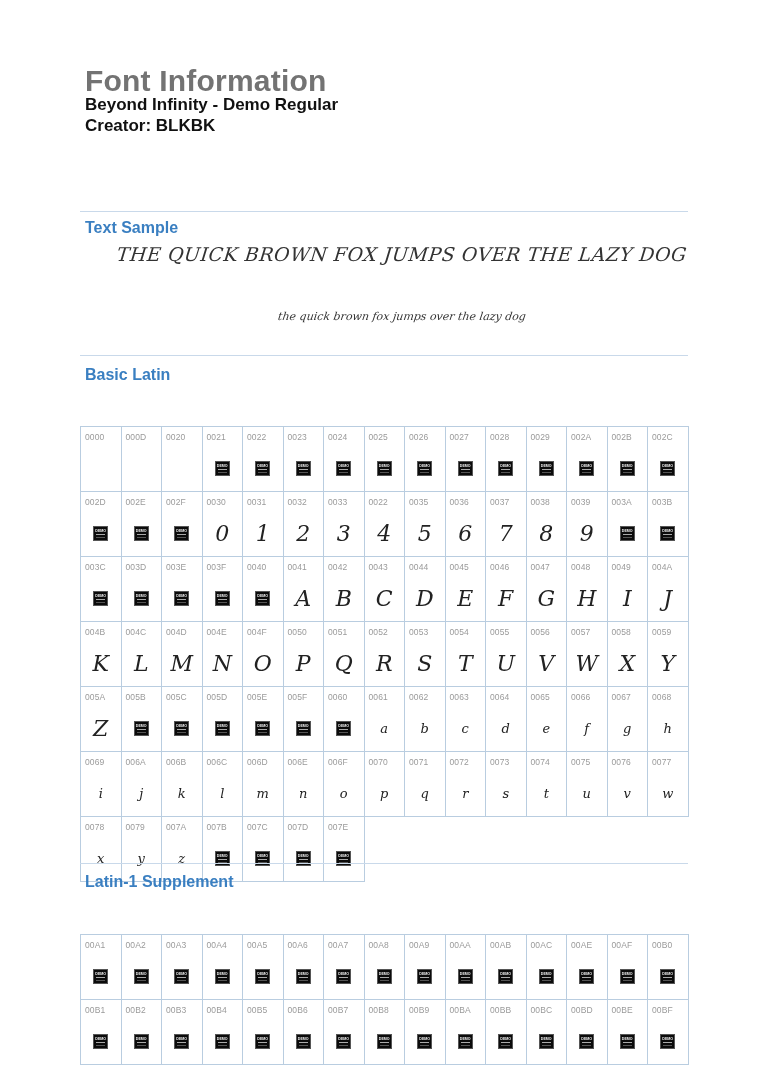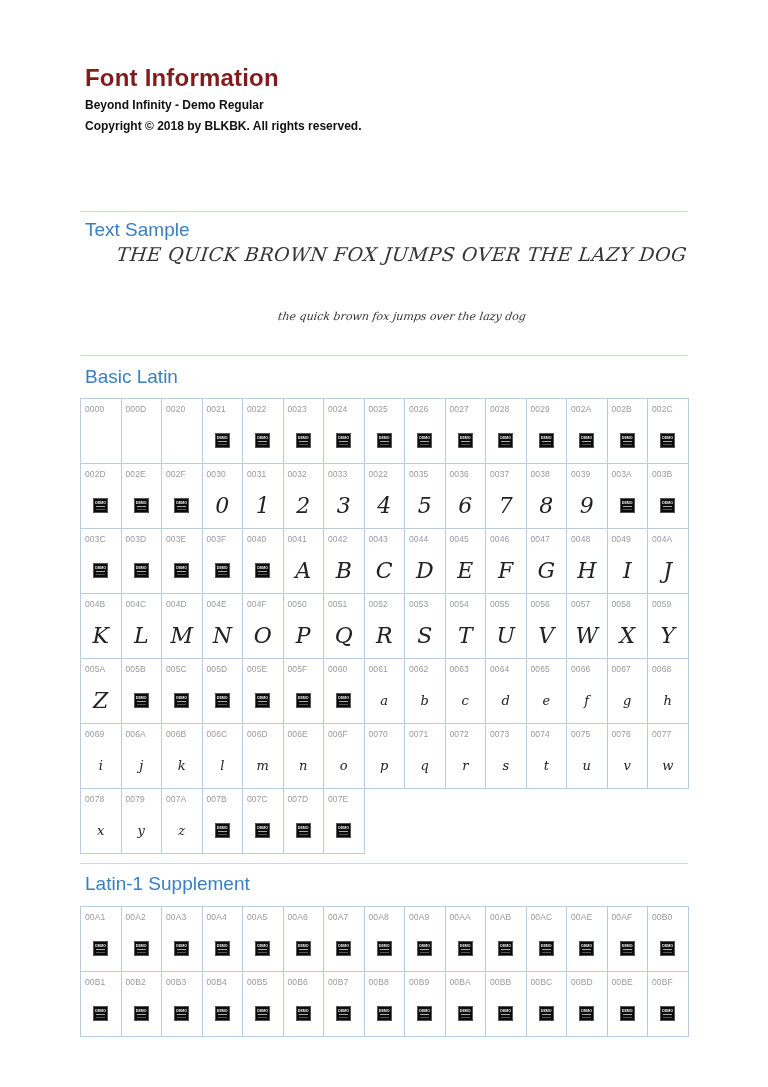--- a/index.html
+++ b/index.html
@@ -6,7 +6,7 @@
   body { width:768px; height:1087px; position:relative; overflow:hidden;
          font-family:"Liberation Sans", sans-serif; color:#111; }
   .page { position:absolute; left:0; top:0; width:768px; height:1087px; }
-  .title { position:absolute; left:85px; top:64px; font-size:24px; font-weight:bold; color:#7f1d1d; letter-spacing:0.2px; }
+  .title { position:absolute; left:85px; top:64px; font-size:30px; font-weight:bold; color:#737373; letter-spacing:0.2px; }
   .info { position:absolute; left:85px; top:95px; font-size:12px; font-weight:bold; line-height:20.5px; color:#111; }
   .info div { white-space:nowrap; }
   .rule { position:absolute; left:80px; width:608px; height:0; border-top:1.5px solid #c9d9ea; }

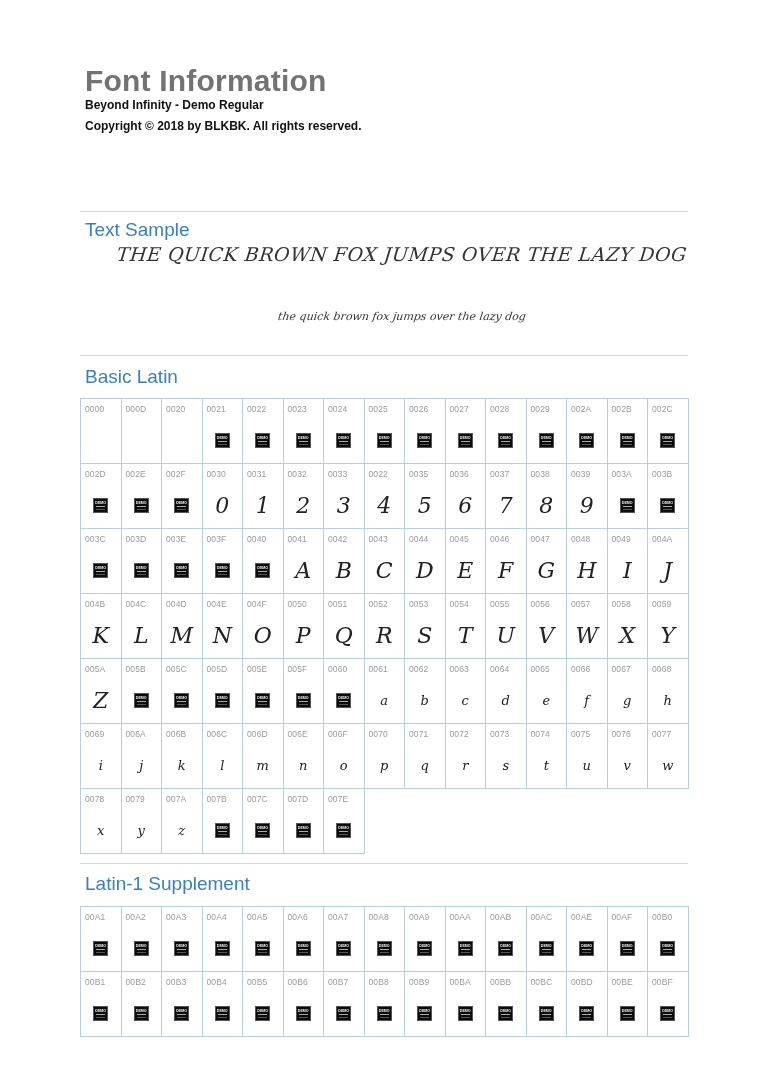--- a/index.html
+++ b/index.html
@@ -7,7 +7,7 @@
          font-family:"Liberation Sans", sans-serif; color:#111; }
   .page { position:absolute; left:0; top:0; width:768px; height:1087px; }
   .title { position:absolute; left:85px; top:64px; font-size:30px; font-weight:bold; color:#737373; letter-spacing:0.2px; }
-  .info { position:absolute; left:85px; top:95px; font-size:12px; font-weight:bold; line-height:20.5px; color:#111; }
+  .info { position:absolute; left:85px; top:95px; font-size:17px; font-weight:bold; line-height:20.5px; color:#111; }
   .info div { white-space:nowrap; }
   .rule { position:absolute; left:80px; width:608px; height:0; border-top:1.5px solid #c9d9ea; }
   .section-title { position:absolute; left:85px; font-size:19px; font-weight:normal; color:#3a7fc1; }

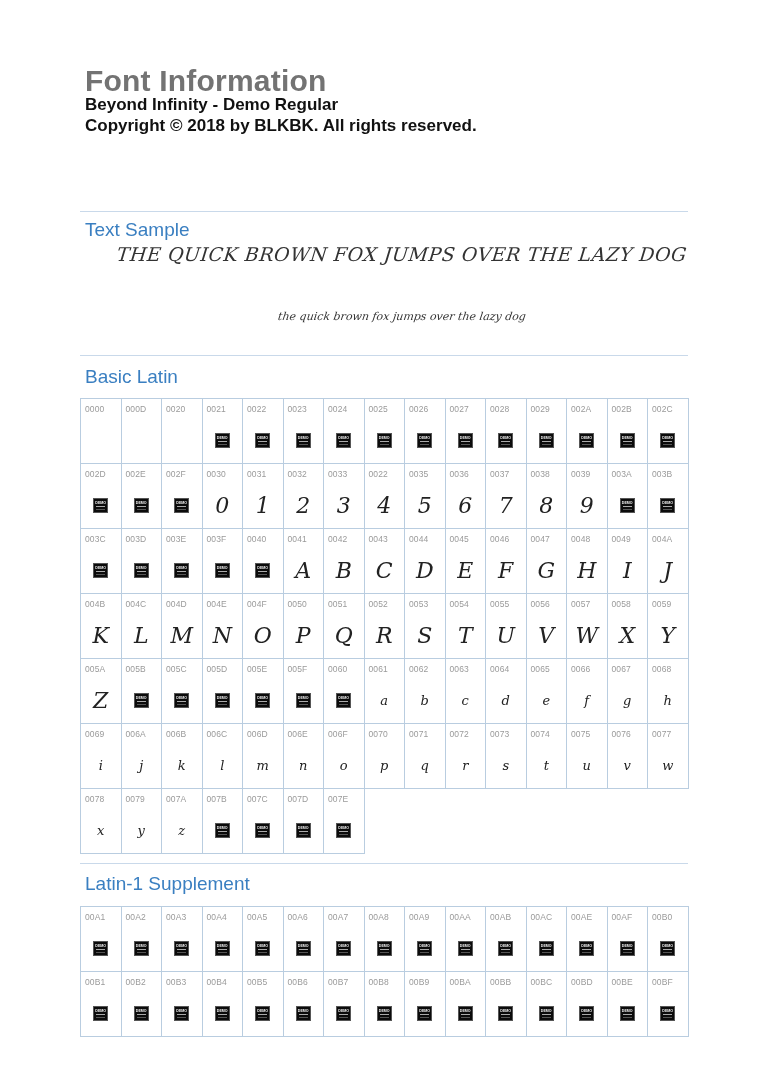--- a/index.html
+++ b/index.html
@@ -35,6 +35,7 @@
   <div class="title">Font Information</div>
   <div class="info">
     <div>Beyond Infinity - Demo Regular</div>
+    <div>Creator: BLKBK</div>
     <div>Copyright © 2018 by BLKBK. All rights reserved.</div>
   </div>
 

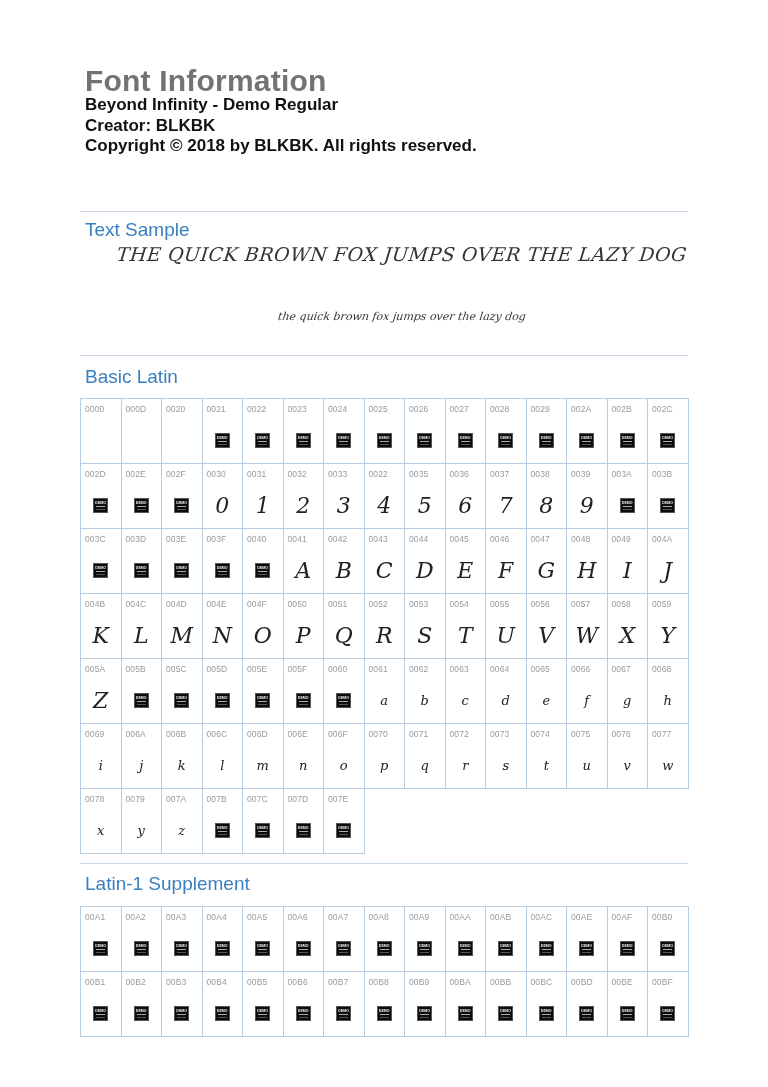--- a/index.html
+++ b/index.html
@@ -36,7 +36,6 @@
   <div class="info">
     <div>Beyond Infinity - Demo Regular</div>
     <div>Creator: BLKBK</div>
-    <div>Copyright © 2018 by BLKBK. All rights reserved.</div>
   </div>
 
   <div class="rule" style="top:211px;"></div>

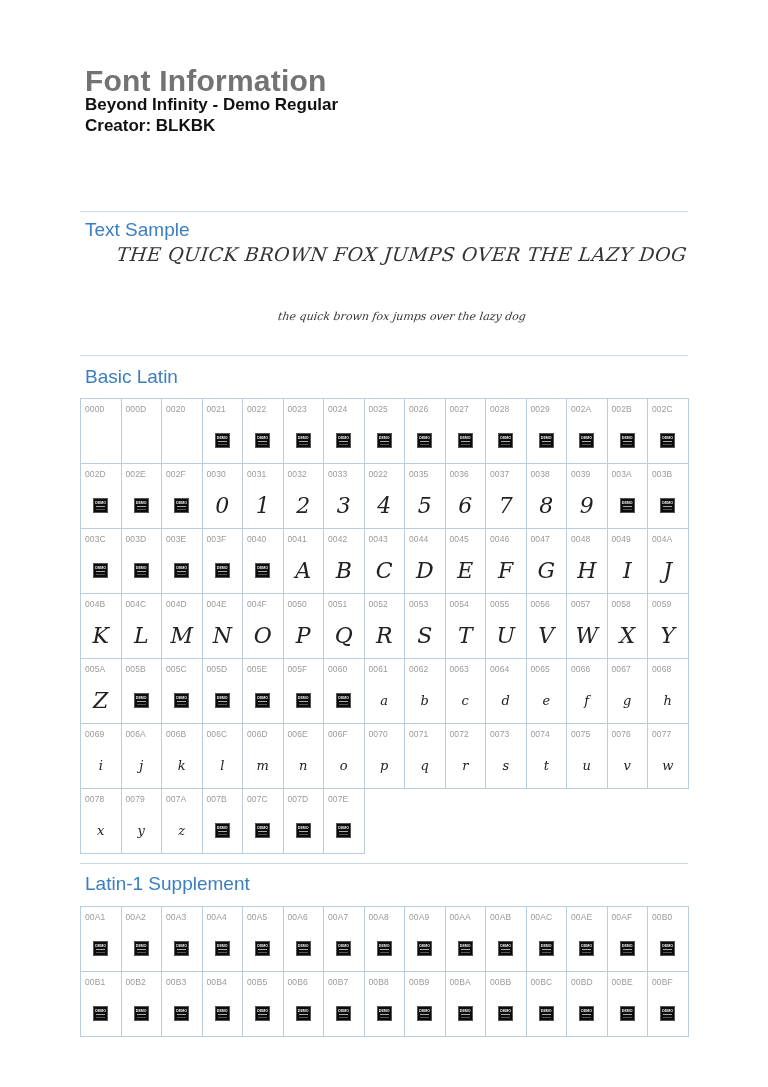--- a/index.html
+++ b/index.html
@@ -10,7 +10,7 @@
   .info { position:absolute; left:85px; top:95px; font-size:17px; font-weight:bold; line-height:20.5px; color:#111; }
   .info div { white-space:nowrap; }
   .rule { position:absolute; left:80px; width:608px; height:0; border-top:1.5px solid #c9d9ea; }
-  .section-title { position:absolute; left:85px; font-size:19px; font-weight:normal; color:#3a7fc1; }
+  .section-title { position:absolute; left:85px; font-size:16px; font-weight:bold; color:#3a7fc1; }
   .sample-upper { position:absolute; left:0; width:804px; top:243px; text-align:center;
     font-family:"DejaVu Serif", serif; font-style:italic; font-size:19px; color:#333; letter-spacing:0.5px; transform:skewX(-6deg); }
   .sample-lower { position:absolute; left:0; width:804px; top:310px; text-align:center;

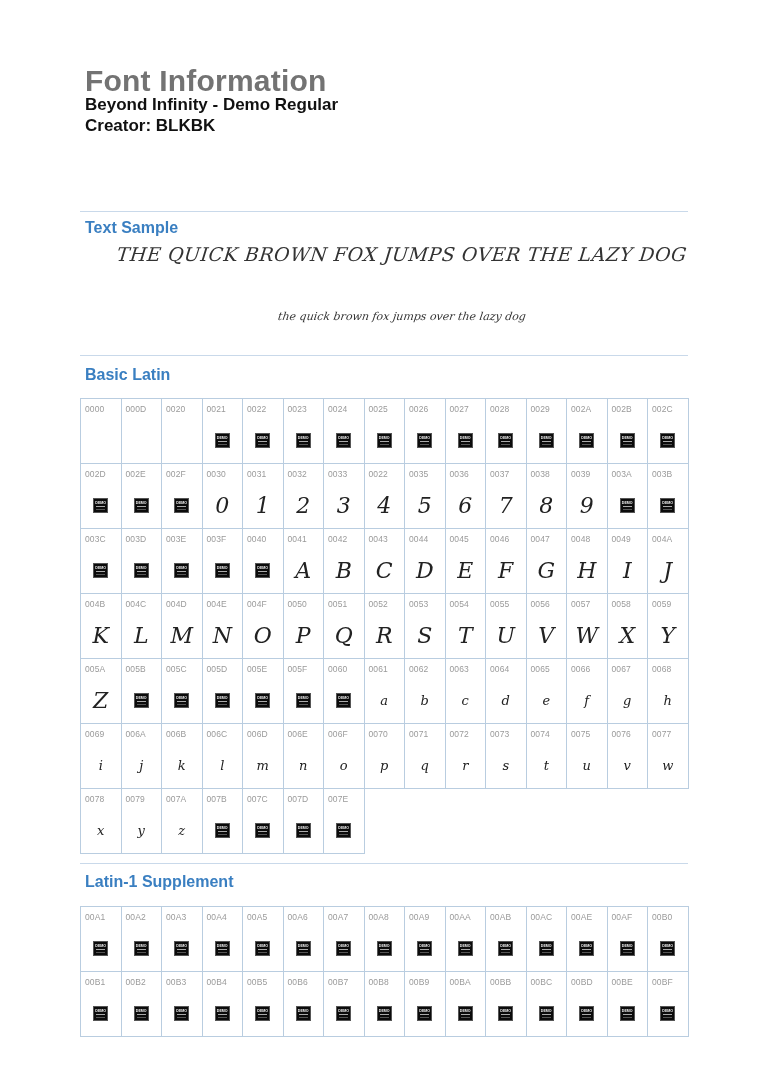--- a/index.html
+++ b/index.html
@@ -15,7 +15,7 @@
     font-family:"DejaVu Serif", serif; font-style:italic; font-size:19px; color:#333; letter-spacing:0.5px; transform:skewX(-6deg); }
   .sample-lower { position:absolute; left:0; width:804px; top:310px; text-align:center;
     font-family:"DejaVu Serif", serif; font-style:italic; font-size:11px; color:#333; transform:skewX(-8deg); }
-  .grid { position:absolute; left:80px; border-left:1px solid #b9cde0; border-top:1px solid #b9cde0; }
+  .grid { position:absolute; left:80px; border-left:1px solid #b9cde0; border-top:1px solid #b9cde0;margin-top:28px; }
   .grow { display:flex; }
   .cell { width:39.5px; height:64px; border-right:1px solid #b9cde0; border-bottom:1px solid #b9cde0; position:relative; background:#fff; }
   .code { position:absolute; left:4px; top:5px; font-size:8.5px; color:#9a9a9a; letter-spacing:0.1px; }

